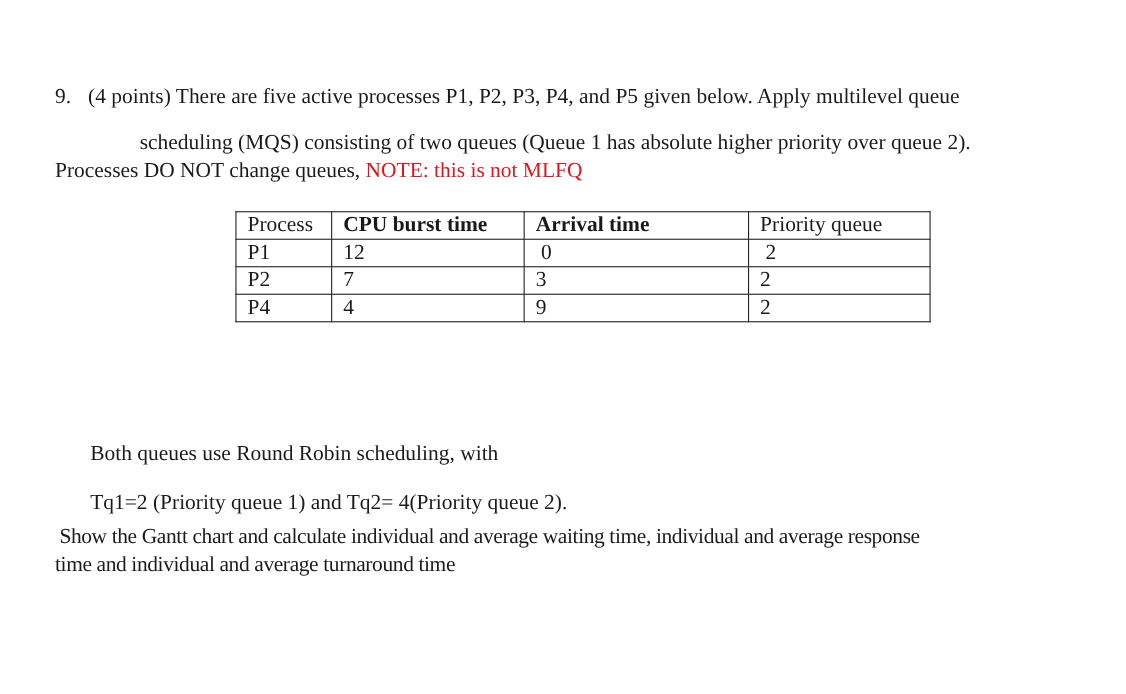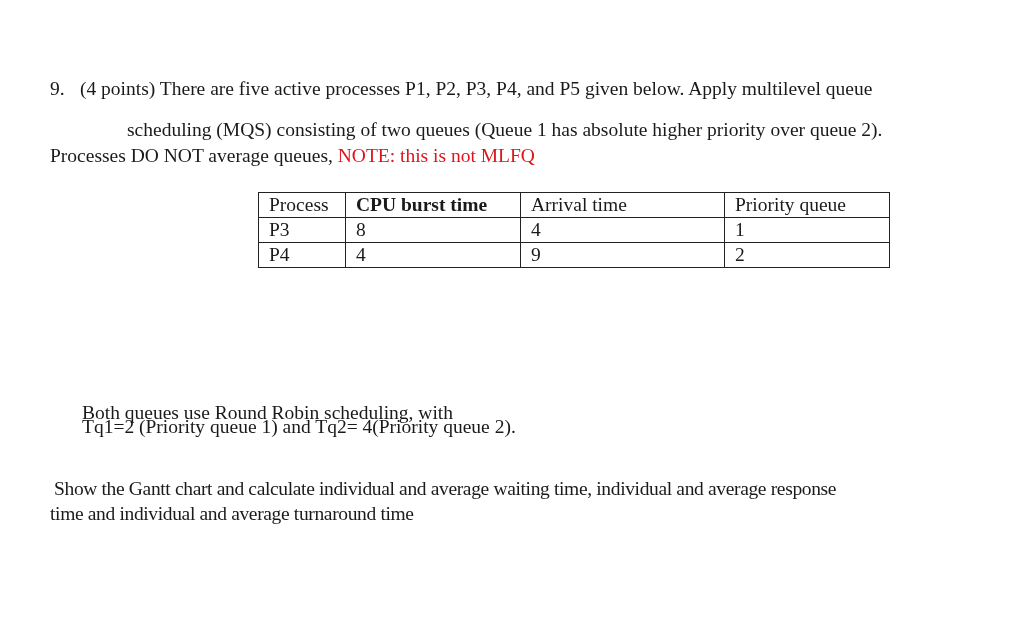--- a/index.html
+++ b/index.html
@@ -59,7 +59,7 @@
   </div>
   <div class="line" style="left:80px; top:118px;margin-left:47px;">scheduling (MQS) consisting of two queues (Queue 1 has absolute higher priority over queue 2).</div>
   <div class="line" style="left:50px; top:144px;">
-    <span>Processes DO NOT average queues, </span><span class="red">NOTE: this is not MLFQ</span>
+    <span>Processes DO NOT change queues, </span><span class="red">NOTE: this is not MLFQ</span>
   </div>
 </div>
 

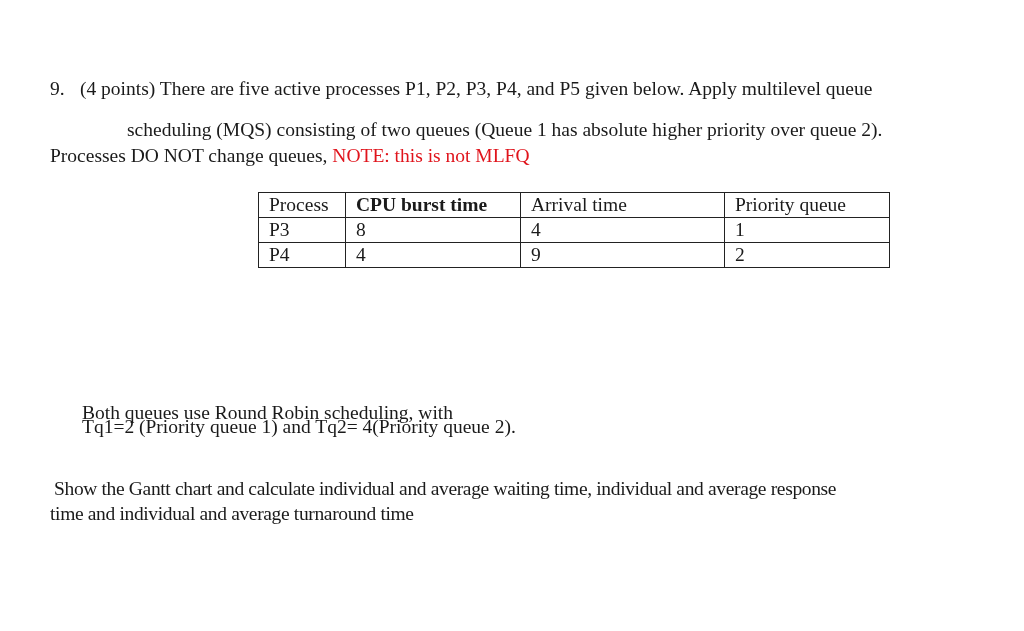--- a/index.html
+++ b/index.html
@@ -31,7 +31,6 @@
       border-collapse: collapse;
       font-size: 19.5px;
       line-height: 22px;
-      margin-left: 44px;
     }
     table.proc td {
       border: 1.4px solid #222;

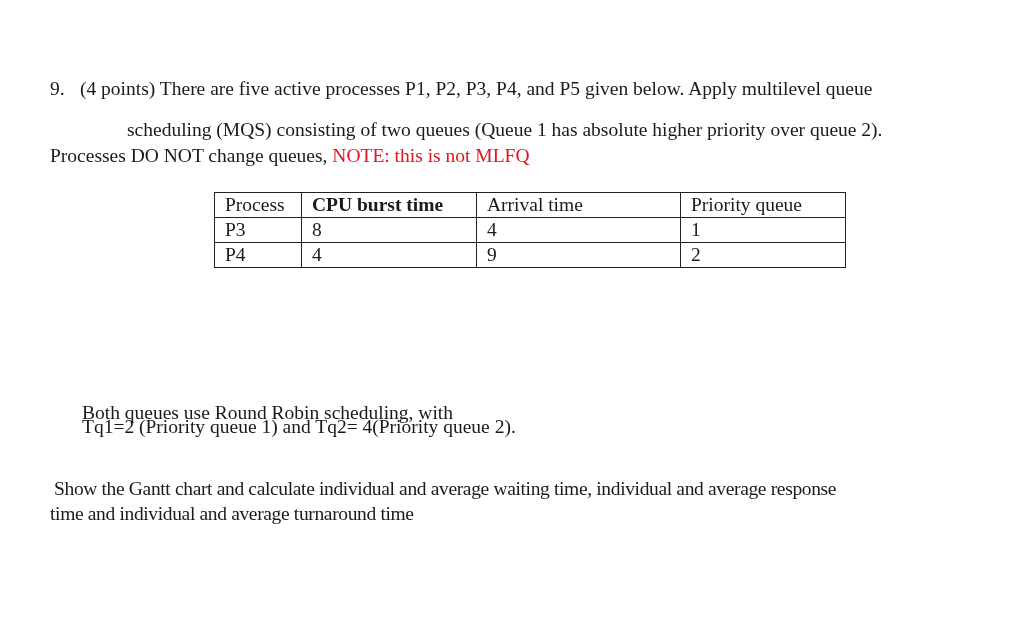--- a/index.html
+++ b/index.html
@@ -41,7 +41,7 @@
     }
     .c1 { width: 76px; }
     .c2 { width: 164px; font-weight: bold; }
-    .c3 { width: 193px; }
+    .c3 { width: 193px; font-weight: bold; }
     .c4 { width: 154px; font-family: Liberation Serif, serif; }
 
     .condensed {

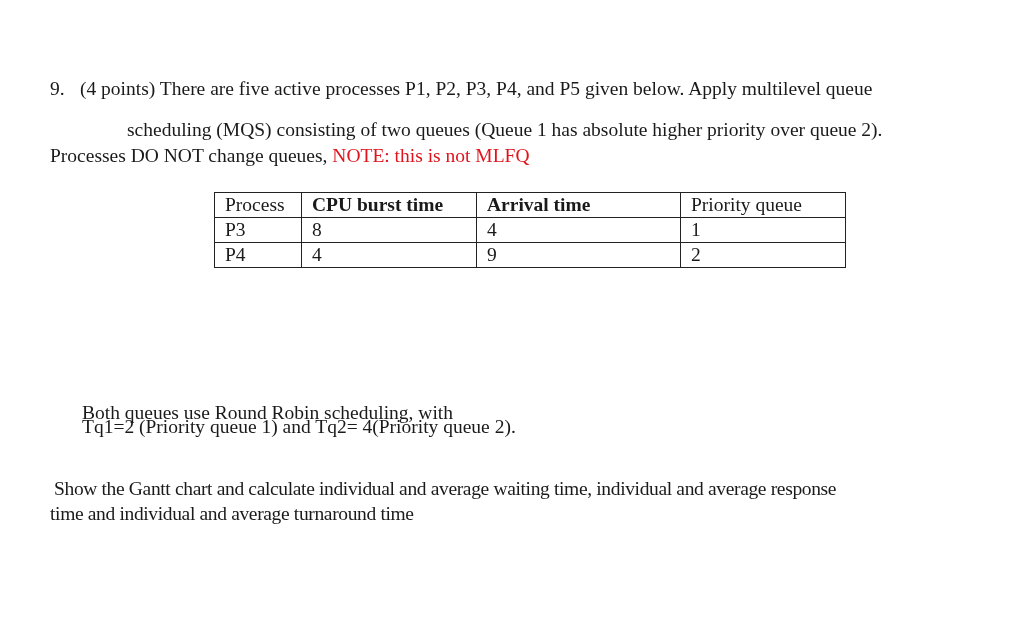--- a/index.html
+++ b/index.html
@@ -71,6 +71,12 @@
     <td class="c4">Priority queue</td>
   </tr>
   <tr>
+    <td>P1</td>
+    <td>12</td>
+    <td style="white-space:pre;"> 0</td>
+    <td style="white-space:pre;"> 2</td>
+  </tr>
+  <tr>
     <td>P3</td>
     <td>8</td>
     <td>4</td>

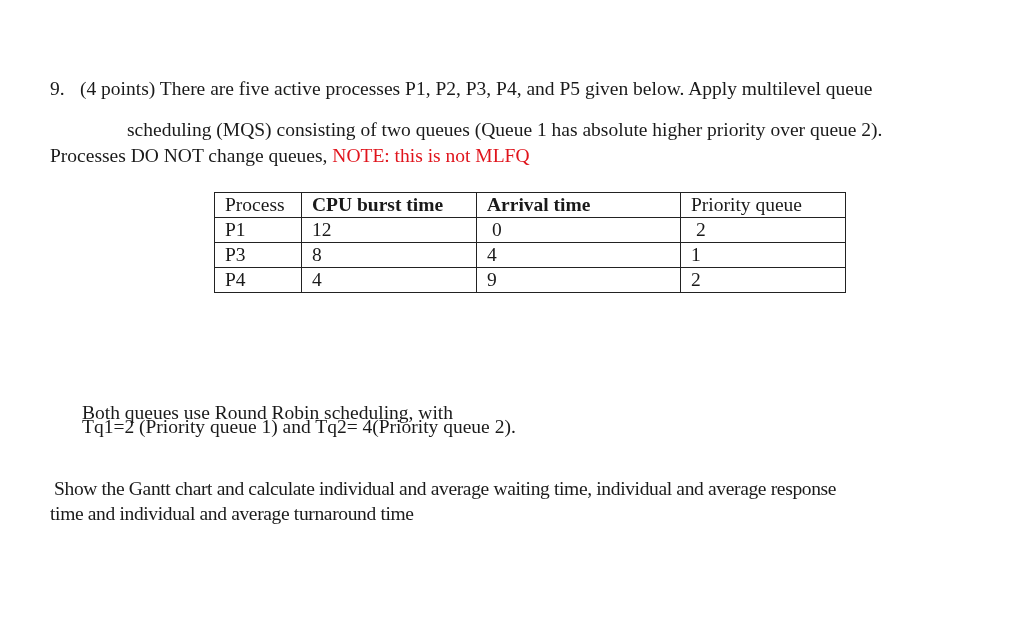--- a/index.html
+++ b/index.html
@@ -77,6 +77,12 @@
     <td style="white-space:pre;"> 2</td>
   </tr>
   <tr>
+    <td>P2</td>
+    <td>7</td>
+    <td>3</td>
+    <td>2</td>
+  </tr>
+  <tr>
     <td>P3</td>
     <td>8</td>
     <td>4</td>

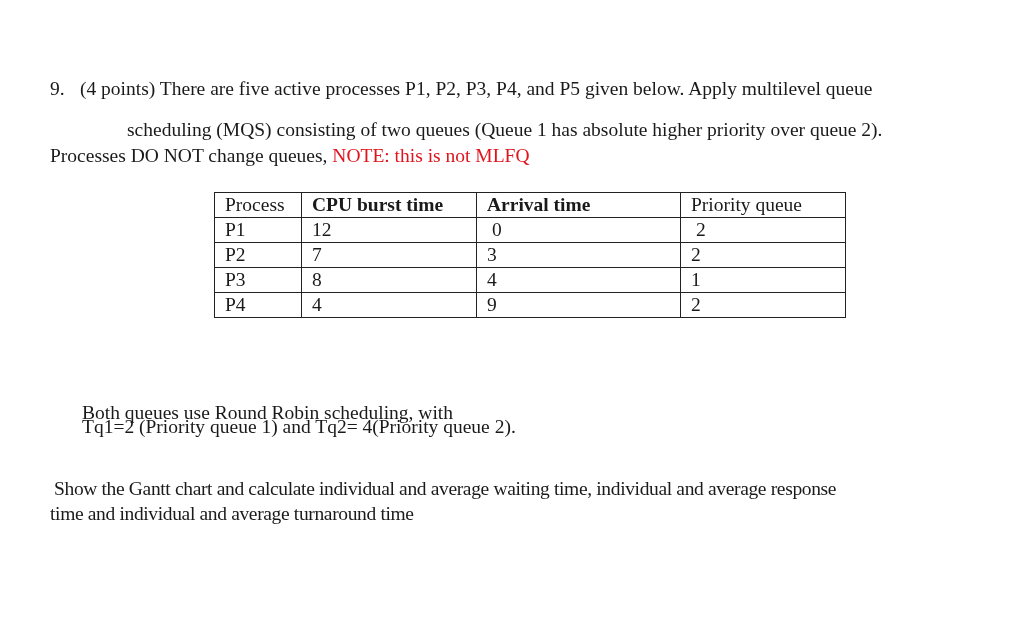--- a/index.html
+++ b/index.html
@@ -83,12 +83,6 @@
     <td>2</td>
   </tr>
   <tr>
-    <td>P3</td>
-    <td>8</td>
-    <td>4</td>
-    <td>1</td>
-  </tr>
-  <tr>
     <td>P4</td>
     <td>4</td>
     <td>9</td>

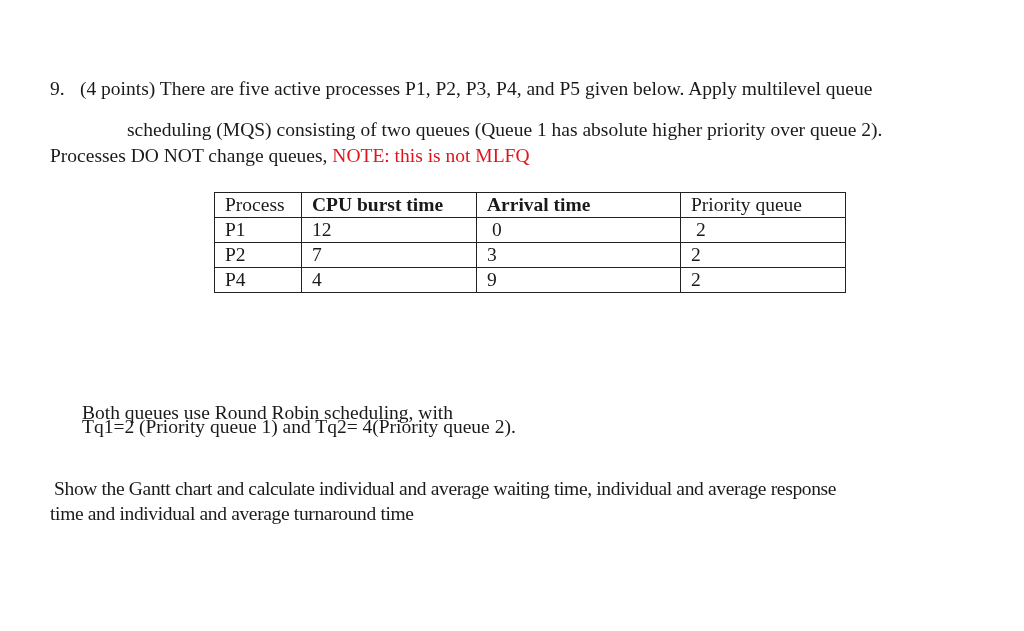--- a/index.html
+++ b/index.html
@@ -93,7 +93,7 @@
 
 <div>
   <div class="line" style="left:82px; top:401px;">Both queues use Round Robin scheduling, with</div>
-  <div class="line" style="left:82px; top:415px;">Tq1=2 (Priority queue 1) and Tq2= 4(Priority queue 2).</div>
+  <div class="line" style="left:82px; top:446px;">Tq1=2 (Priority queue 1) and Tq2= 4(Priority queue 2).</div>
 </div>
 
 <div>

